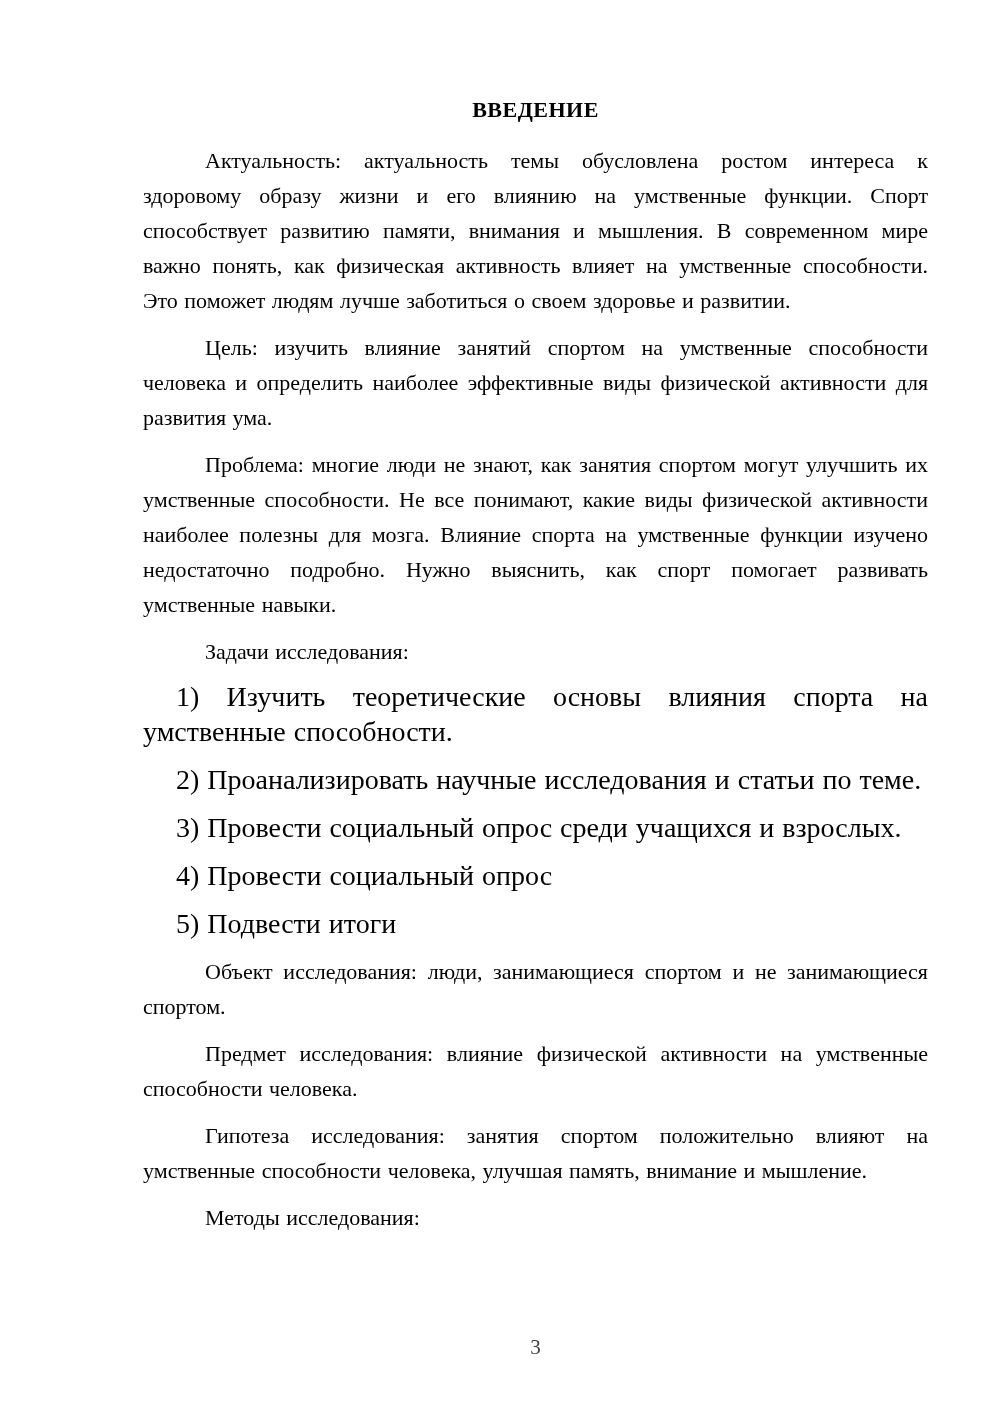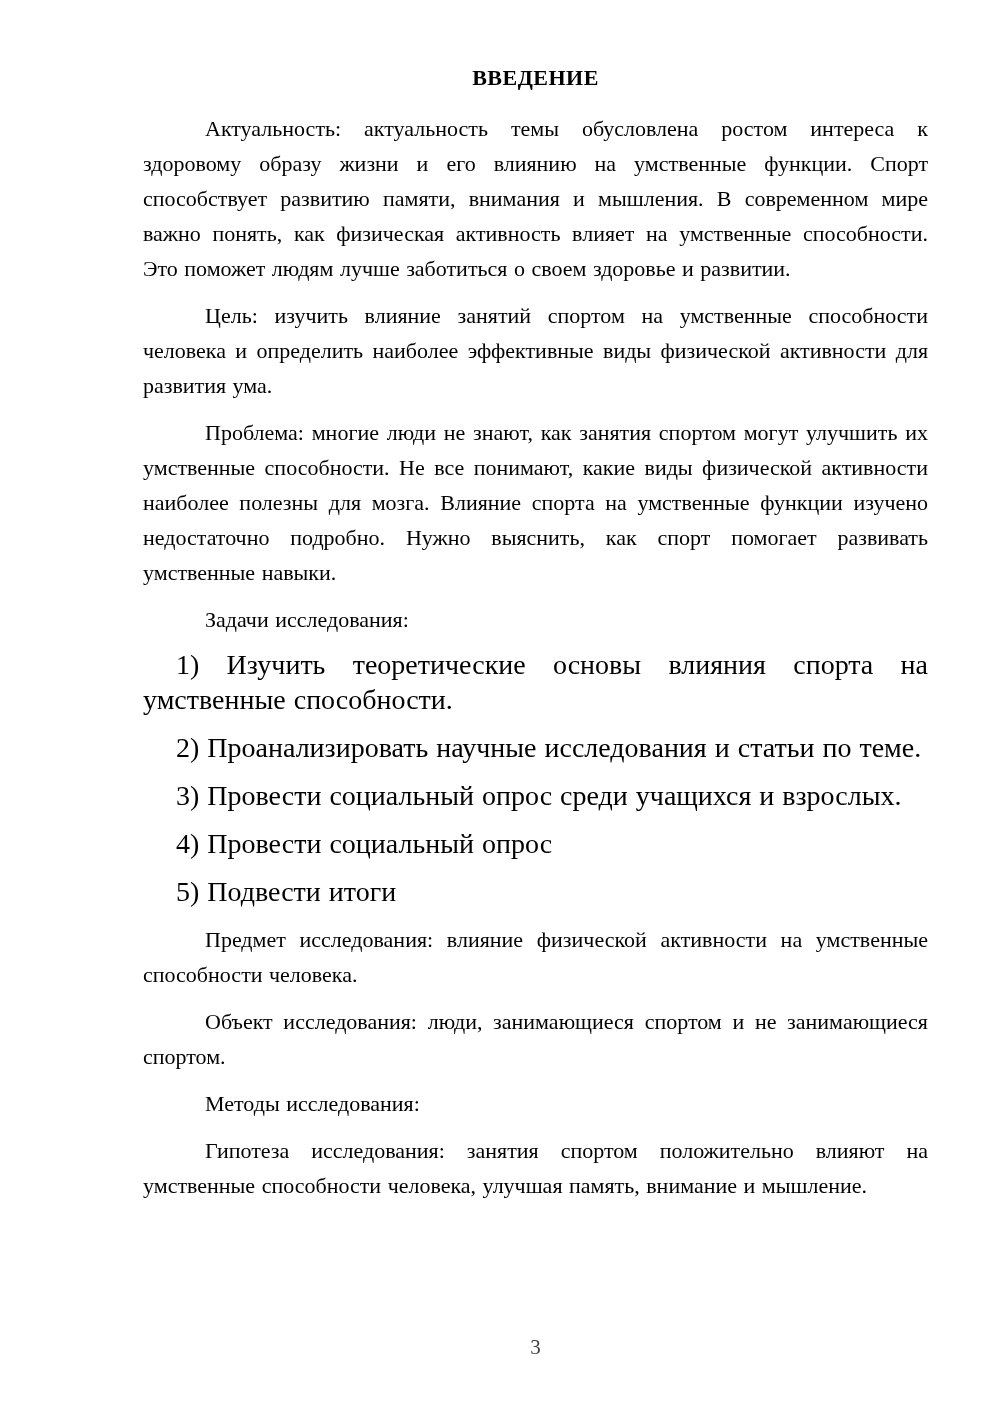--- a/index.html
+++ b/index.html
@@ -14,7 +14,7 @@
       margin: 0 auto;
       background: #ffffff;
       box-sizing: border-box;
-      padding: 60px 72px 0 143px;
+      padding: 92px 72px 0 143px;
       font-family: "Liberation Serif", "DejaVu Serif", serif;
       color: #000000;
       overflow: hidden;

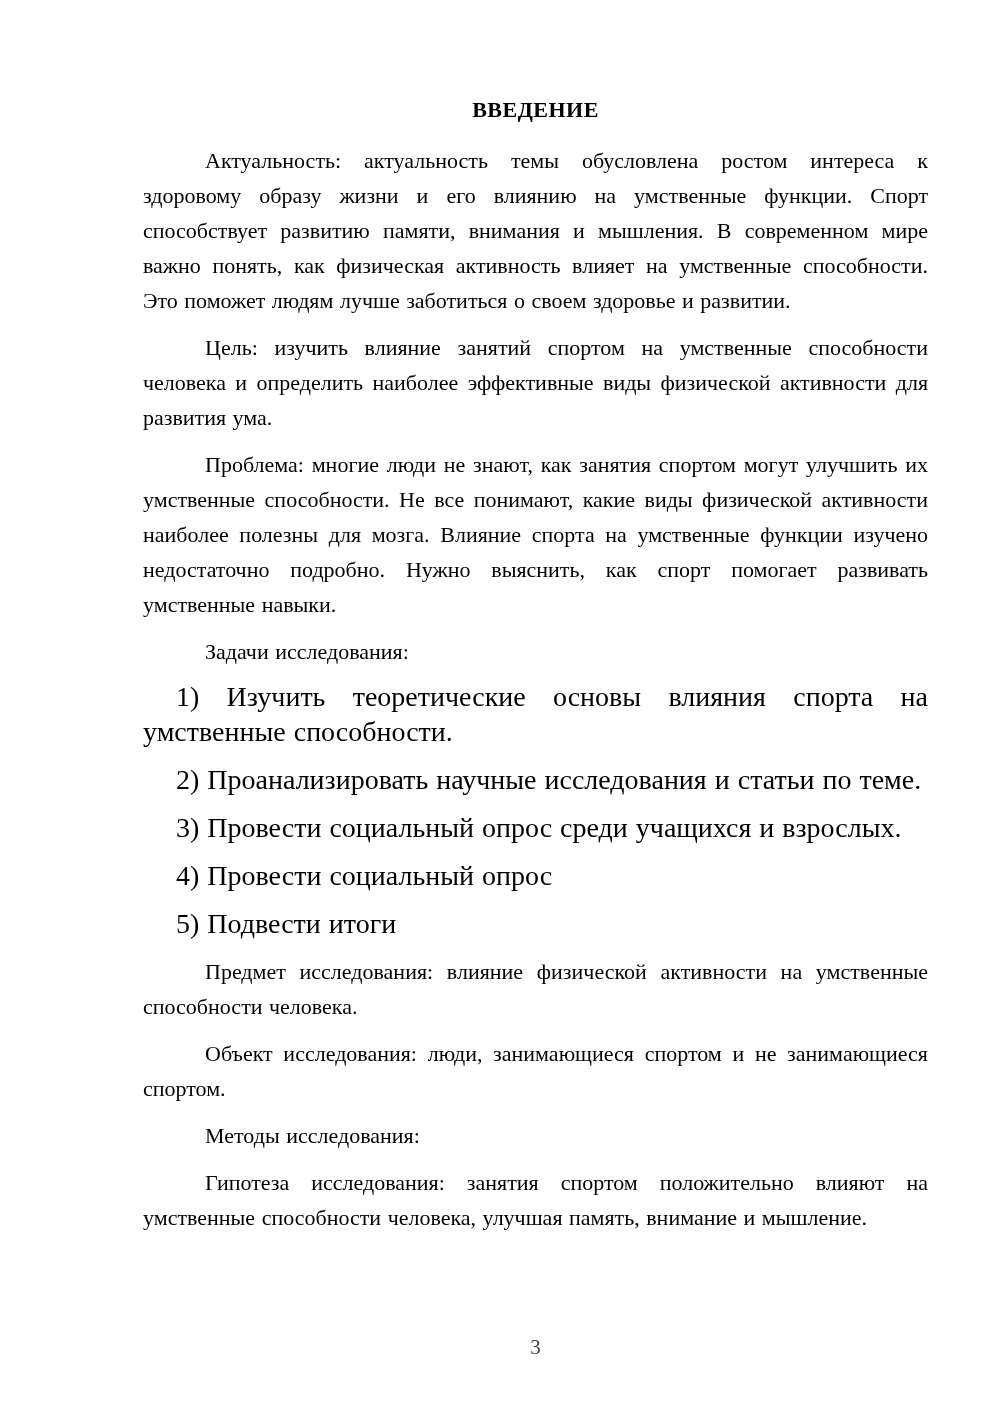--- a/index.html
+++ b/index.html
@@ -79,9 +79,9 @@
 
   <p class="task">5) Подвести итоги</p>
 
+  <p class="para">Объект исследования: люди, занимающиеся спортом и не занимающиеся спортом.</p>
+
   <p class="para">Предмет исследования: влияние физической активности на умственные способности человека.</p>
-
-  <p class="para">Объект исследования: люди, занимающиеся спортом и не занимающиеся спортом.</p>
 
   <p class="para">Методы исследования:</p>
 

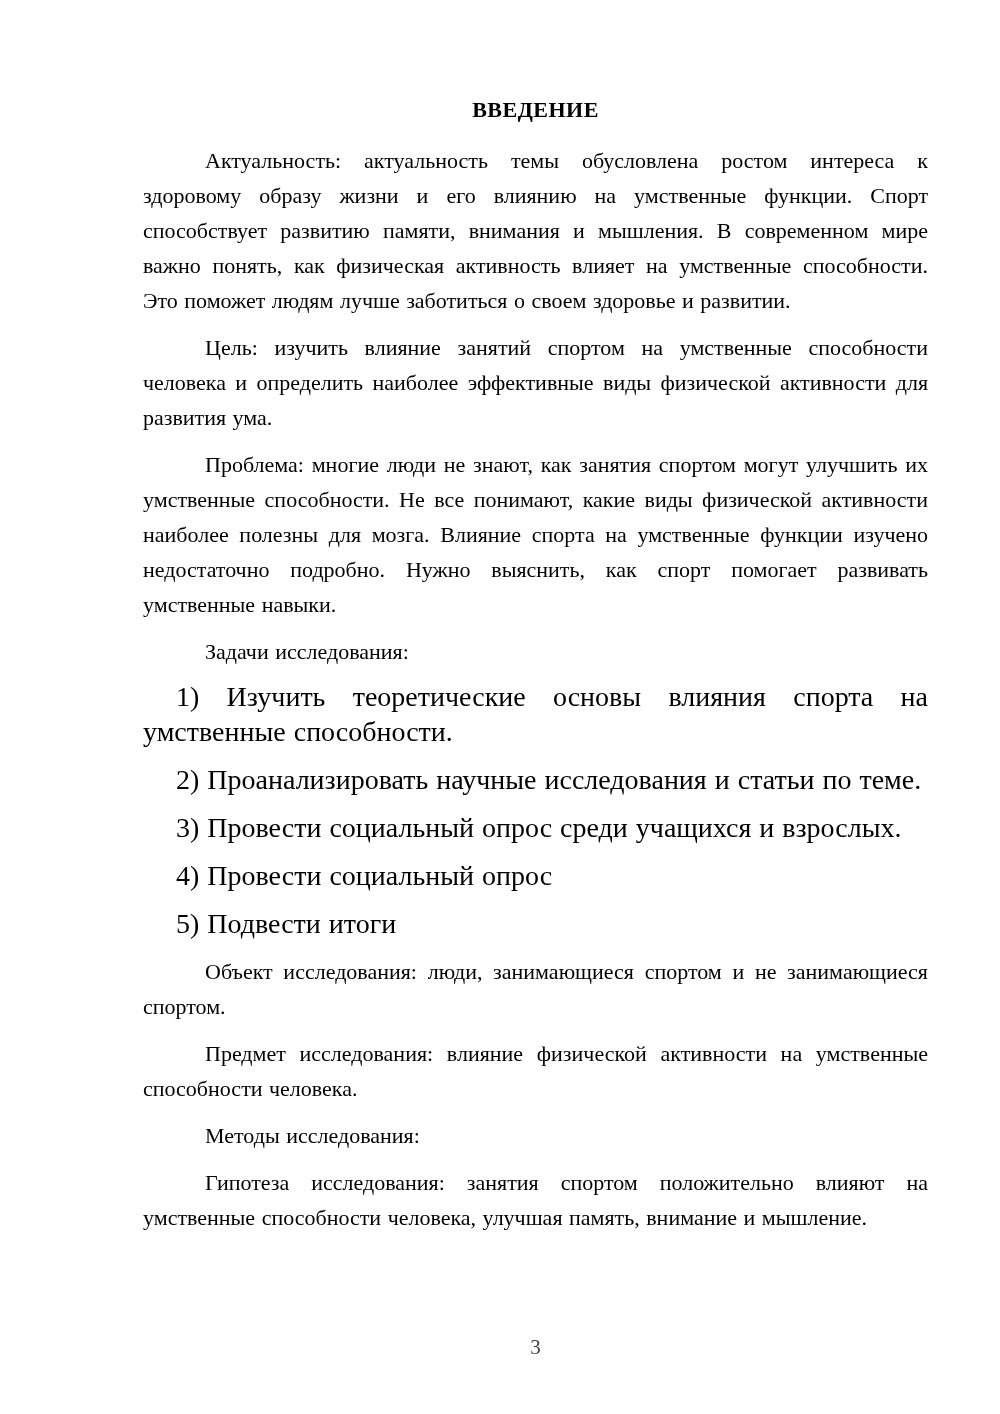--- a/index.html
+++ b/index.html
@@ -83,9 +83,9 @@
 
   <p class="para">Предмет исследования: влияние физической активности на умственные способности человека.</p>
 
+  <p class="para">Гипотеза исследования: занятия спортом положительно влияют на умственные способности человека, улучшая память, внимание и мышление.</p>
+
   <p class="para">Методы исследования:</p>
-
-  <p class="para">Гипотеза исследования: занятия спортом положительно влияют на умственные способности человека, улучшая память, внимание и мышление.</p>
 
   <div class="page-number">3</div>
 

